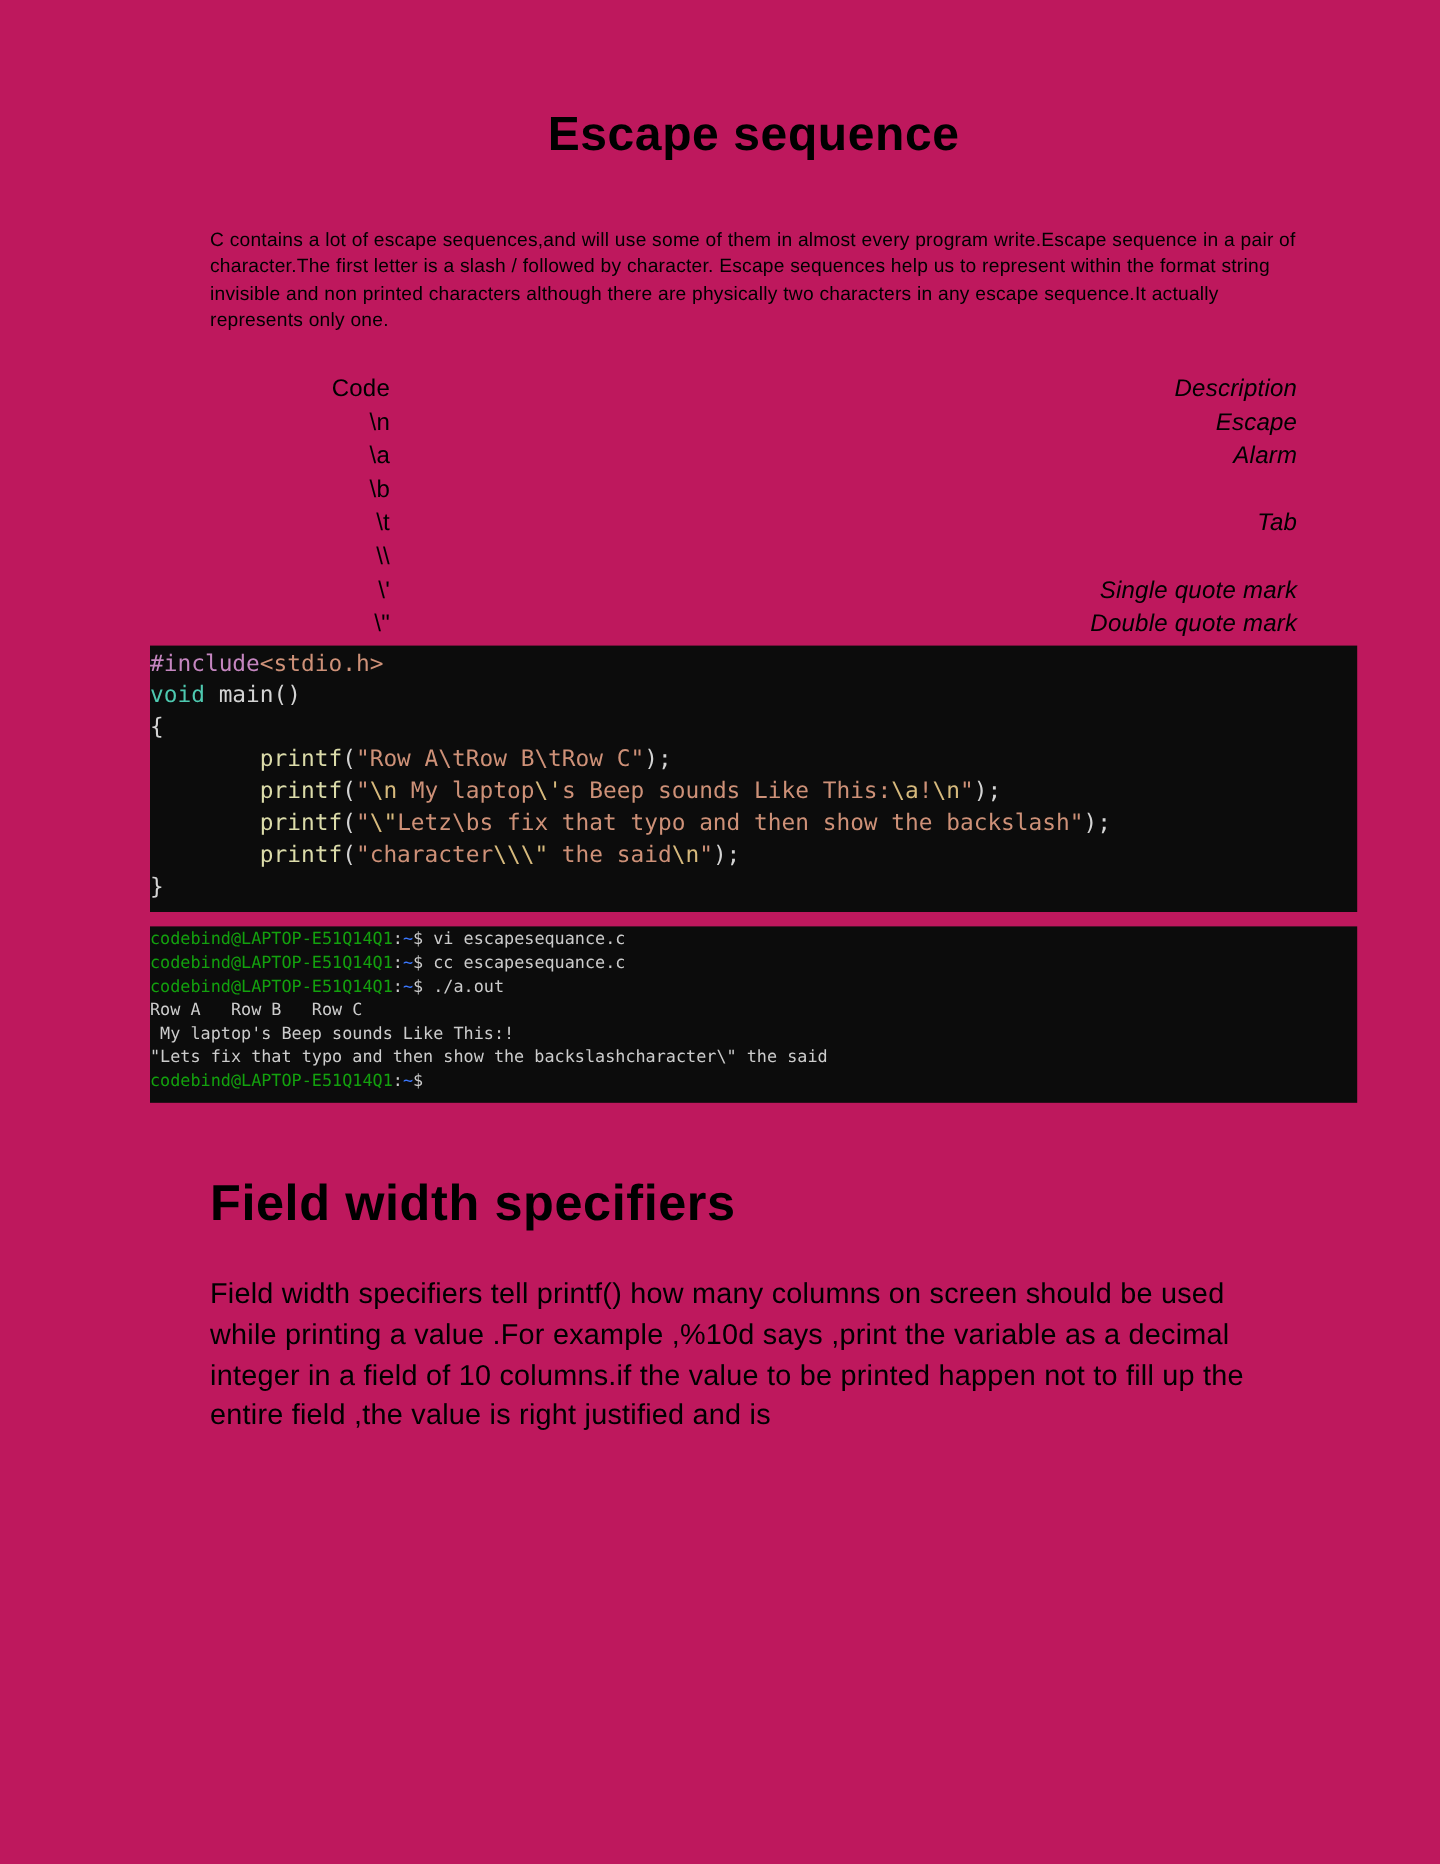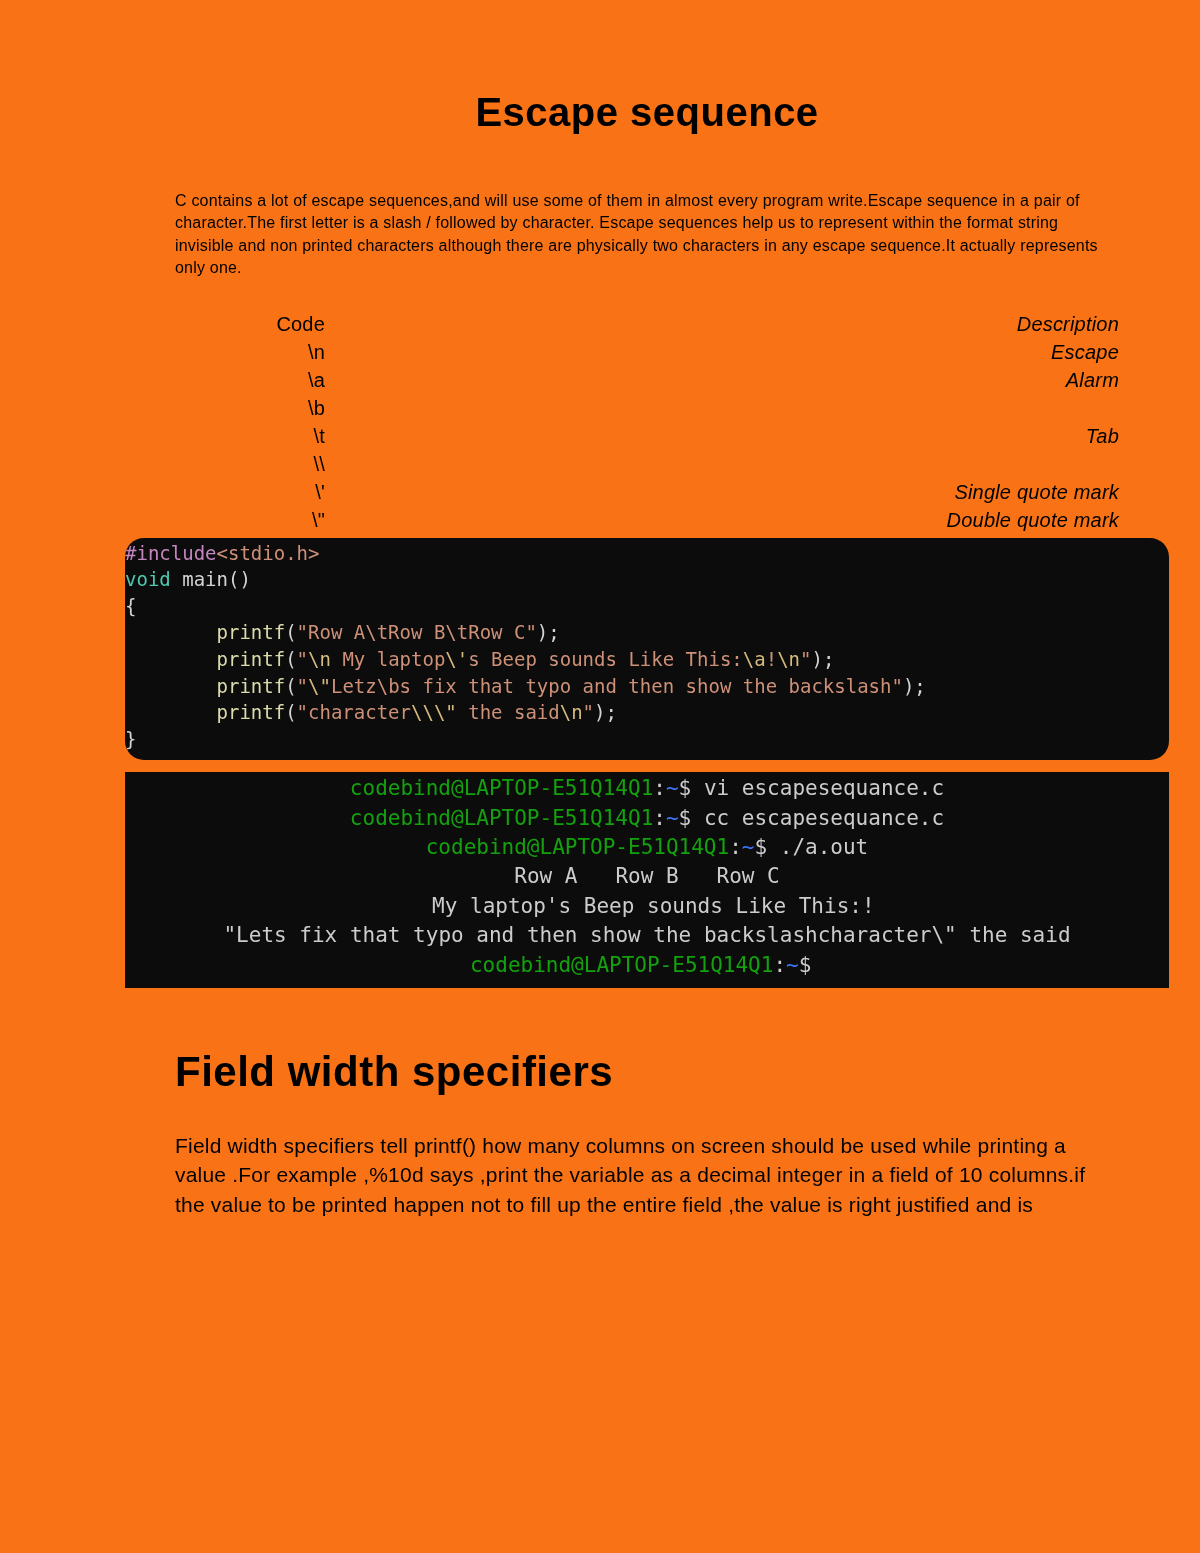--- a/index.html
+++ b/index.html
@@ -11,11 +11,11 @@
   .page {
     width: 1200px;
     height: 1553px;
-    background: #f97316;
+    background: #be185d;
     font-family: Arial, Helvetica, sans-serif;
     color: #000;
     box-sizing: border-box;
-    padding: 90px 81px 0 175px;
+    padding: 90px 119px 0 175px;
   }
   h1.title {
     font-size: 40px;

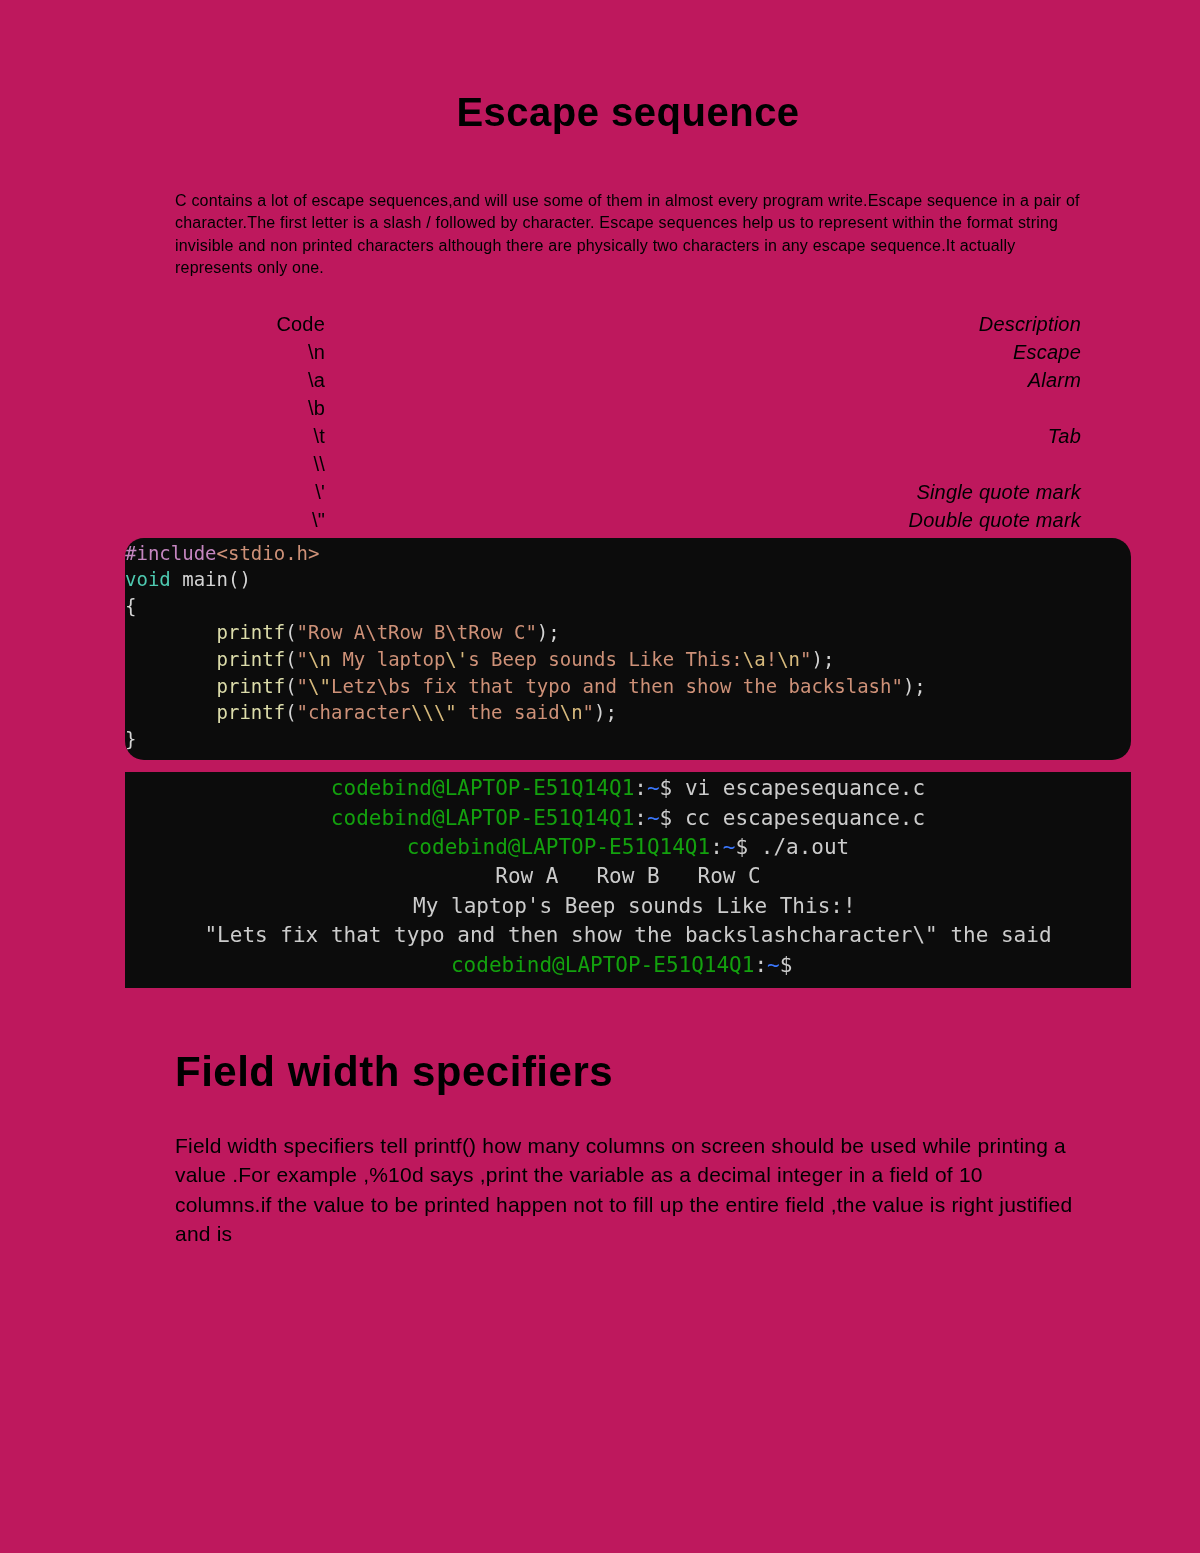--- a/index.html
+++ b/index.html
@@ -59,7 +59,6 @@
     margin-left: -50px;
     margin-right: -50px;
     padding-left: 0;
-    border-radius: 19px;
   }
   .tok-purple { color: #c586c0; }
   .tok-void   { color: #4ec9b0; }

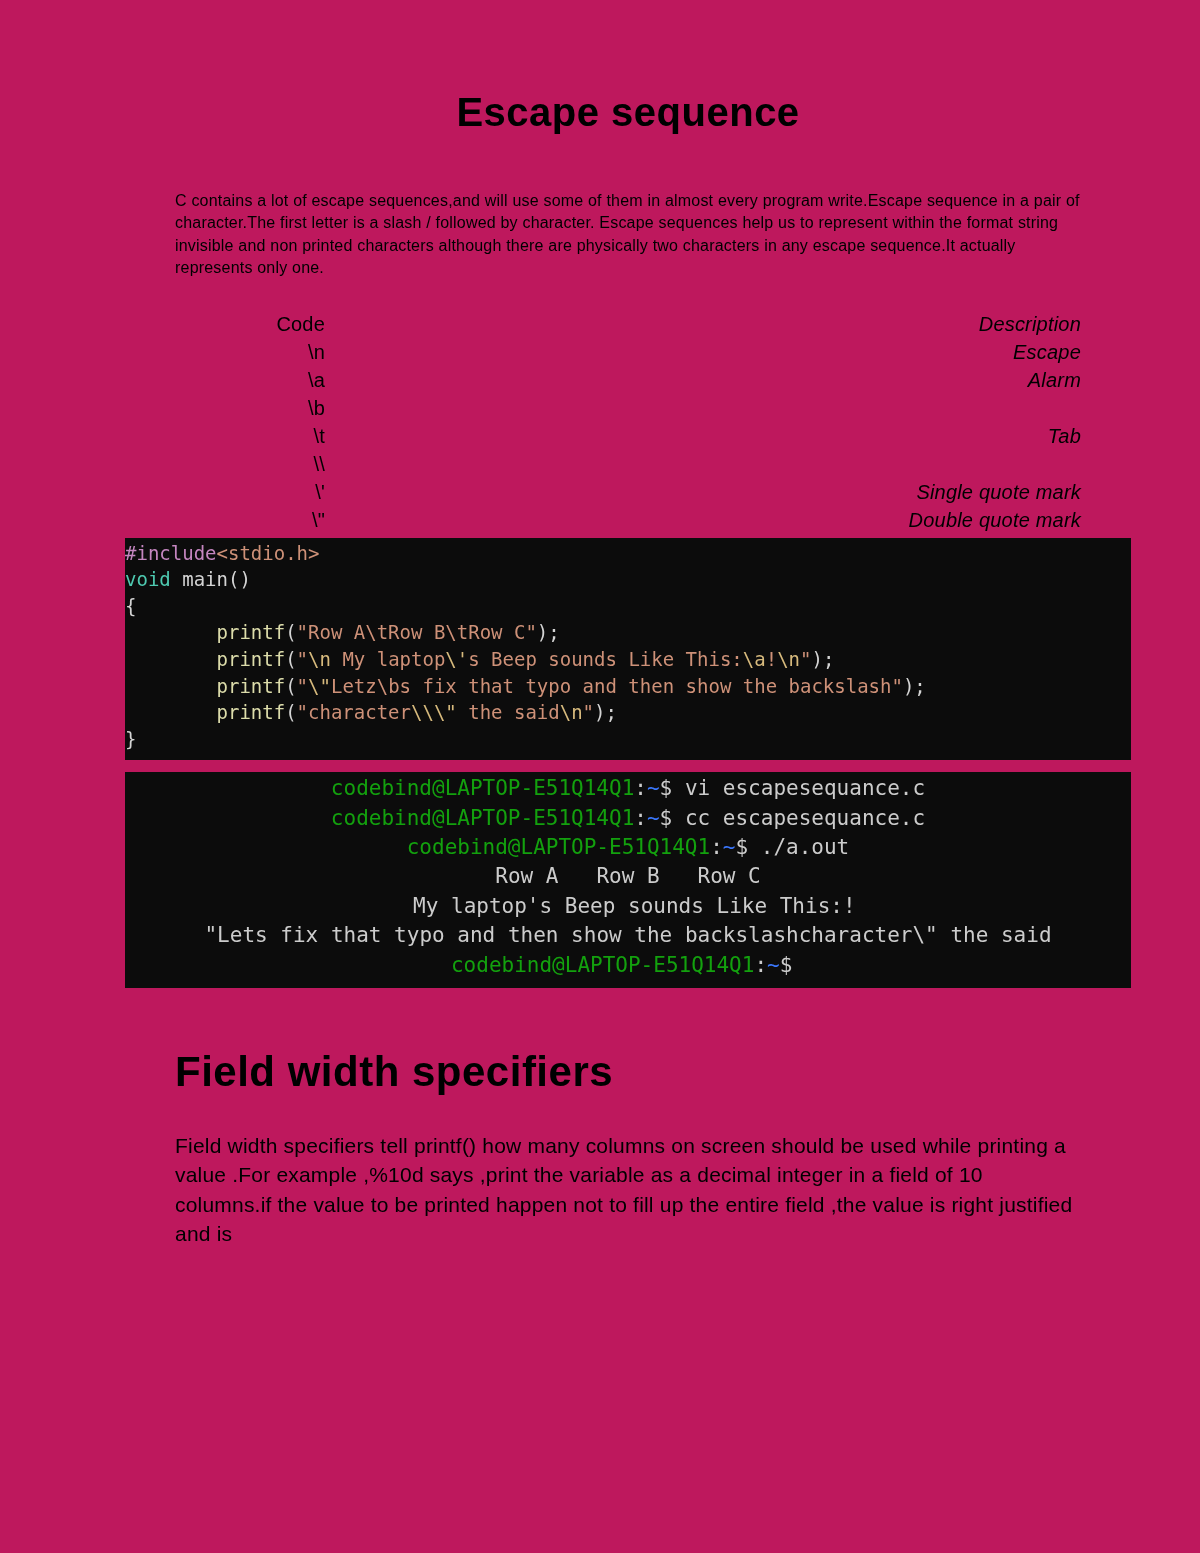--- a/index.html
+++ b/index.html
@@ -70,7 +70,7 @@
   .termblock {
     background: #0c0c0c;
     font-family: "Consolas", "DejaVu Sans Mono", monospace;
-    font-size: 21px;
+    font-size: 14px;
     line-height: 1.4;
     padding-top: 2px;
     padding-bottom: 8px;
@@ -80,7 +80,6 @@
     margin-right: -50px;
     margin-top: 12px;
     color: #d4d4d4;
-    text-align: center;
   }
   .tok-green { color: #13a10e; }
   .tok-blue  { color: #3b78ff; }

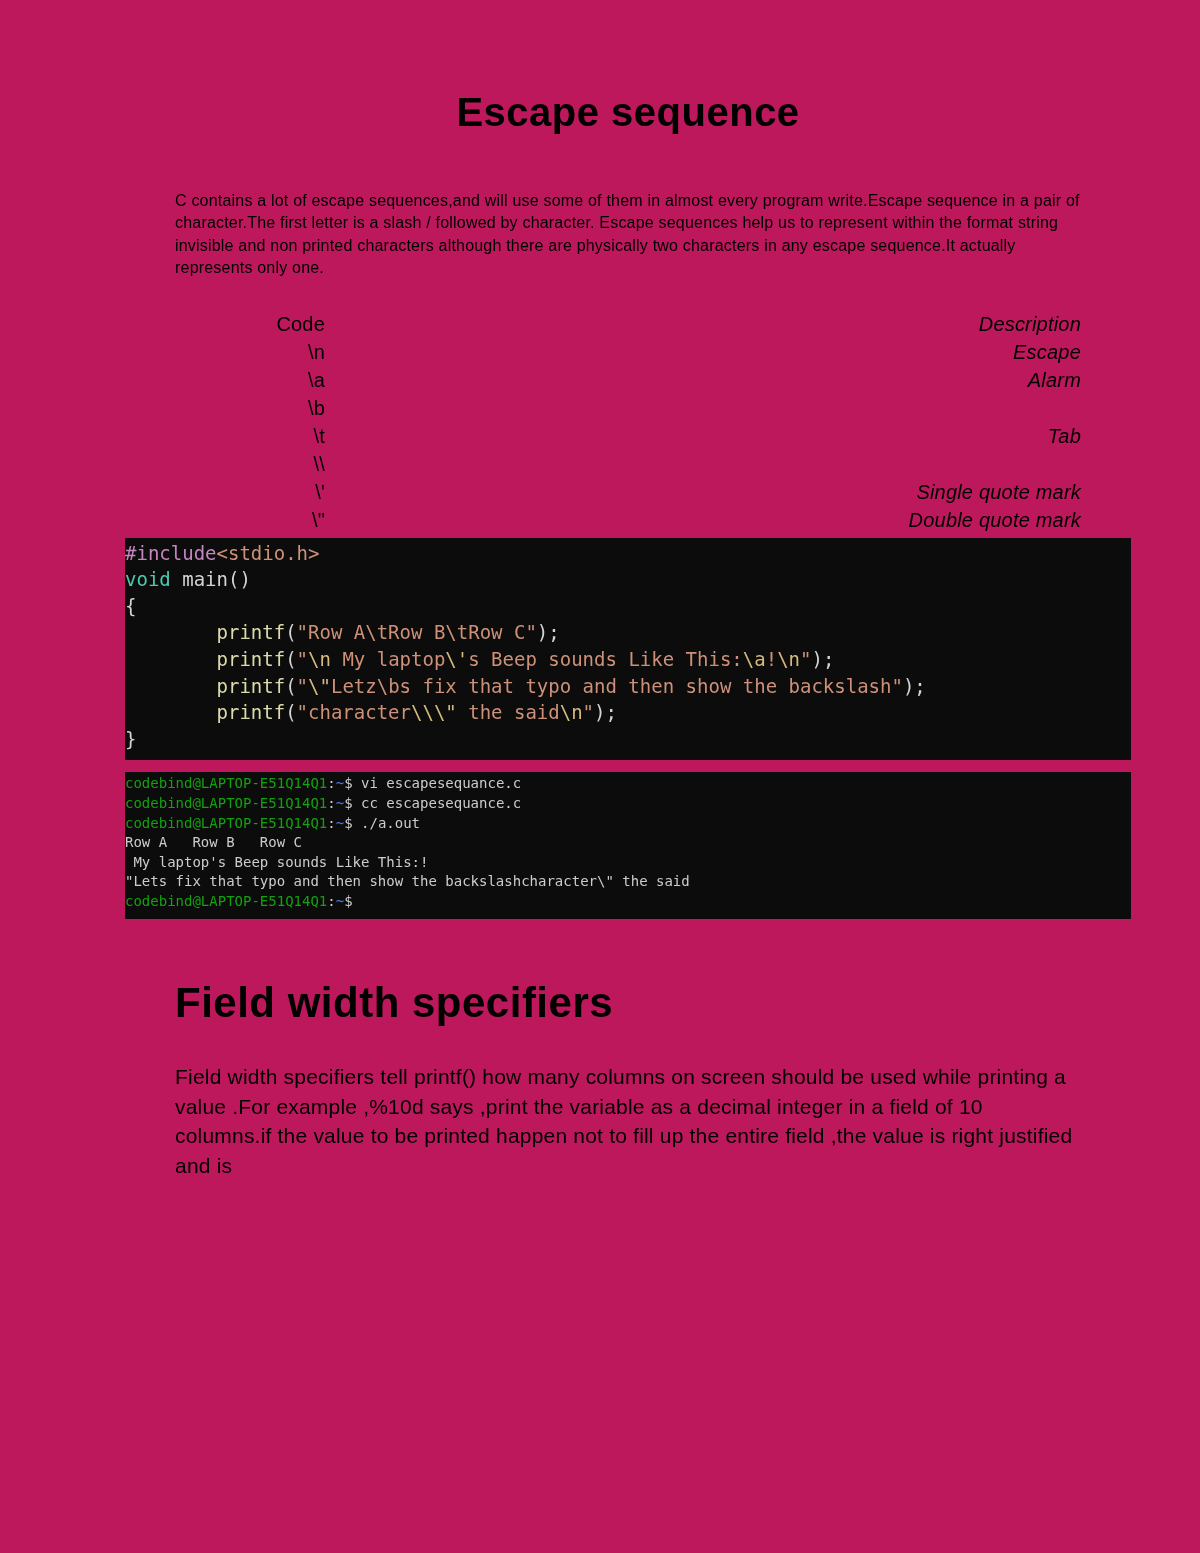--- a/index.html
+++ b/index.html
@@ -92,7 +92,7 @@
     letter-spacing: 0.5px;
   }
   p.body2 {
-    font-size: 21px;
+    font-size: 24px;
     line-height: 1.4;
     margin: 0;
     letter-spacing: 0.2px;

